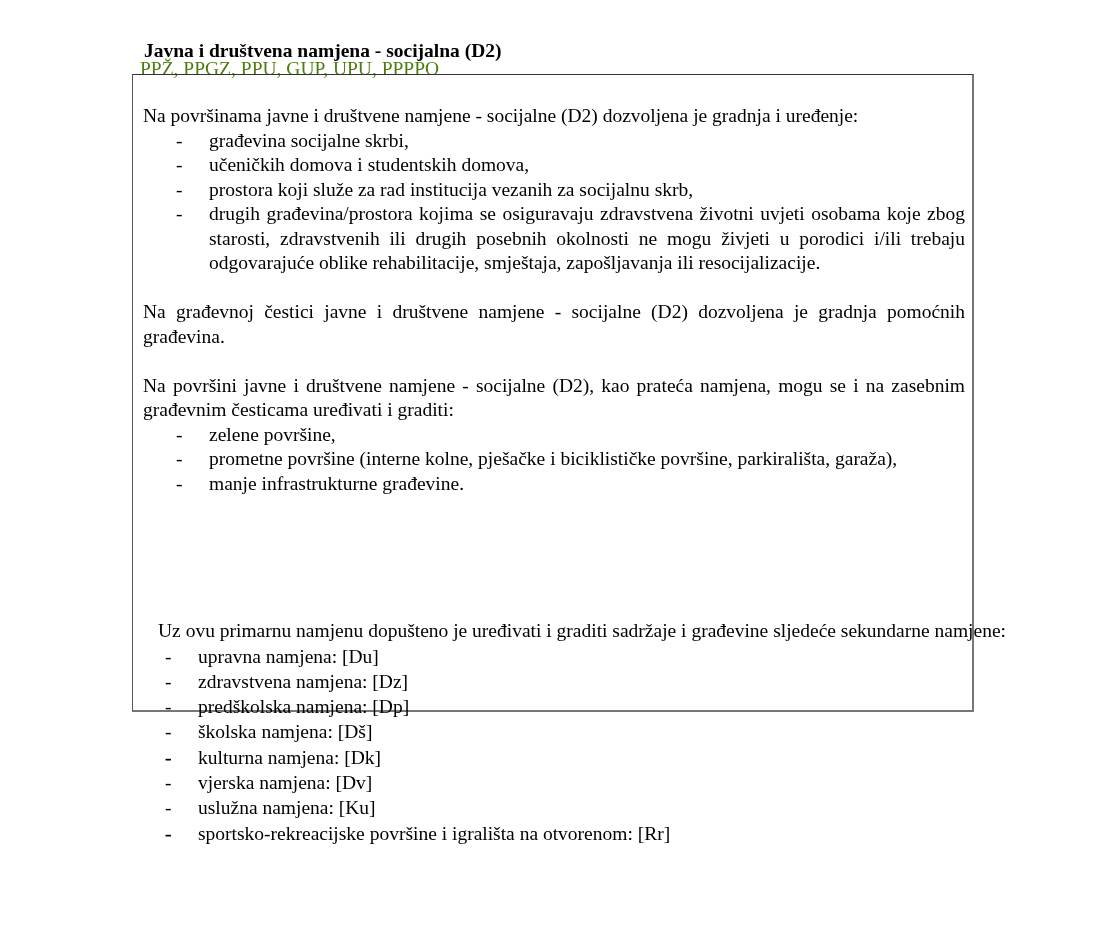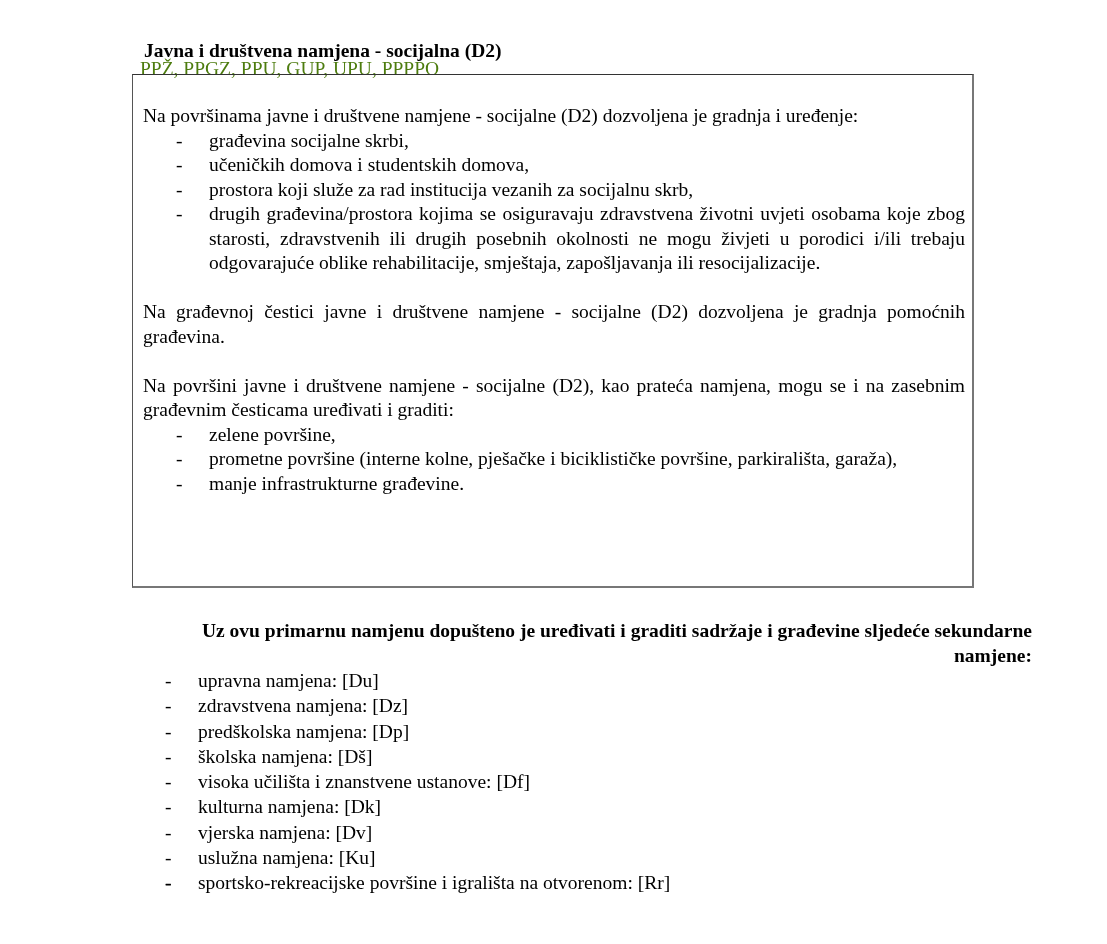--- a/index.html
+++ b/index.html
@@ -39,7 +39,7 @@
       left: 132px;
       top: 74px;
       width: 842px;
-      height: 514px;
+      height: 638px;
       border-top: 1.5px solid #333;
       border-left: 1.5px solid #555;
       border-right: 2px solid #777;

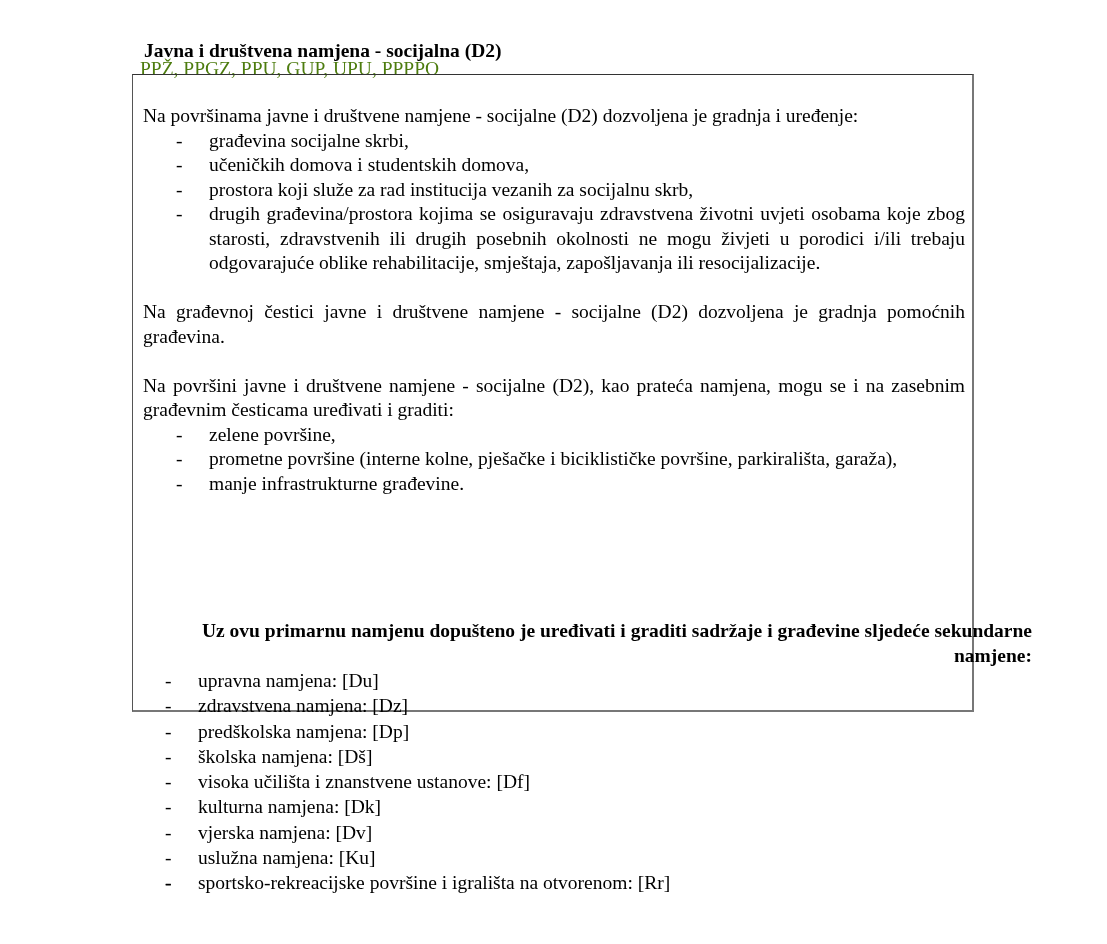--- a/index.html
+++ b/index.html
@@ -83,8 +83,7 @@
       width: 900px;
     }
     .after p.para {
-      text-align: right;
-      font-weight: bold;
+      text-align: center;
     }
     .after ul.dash li {
       line-height: 25.3px;

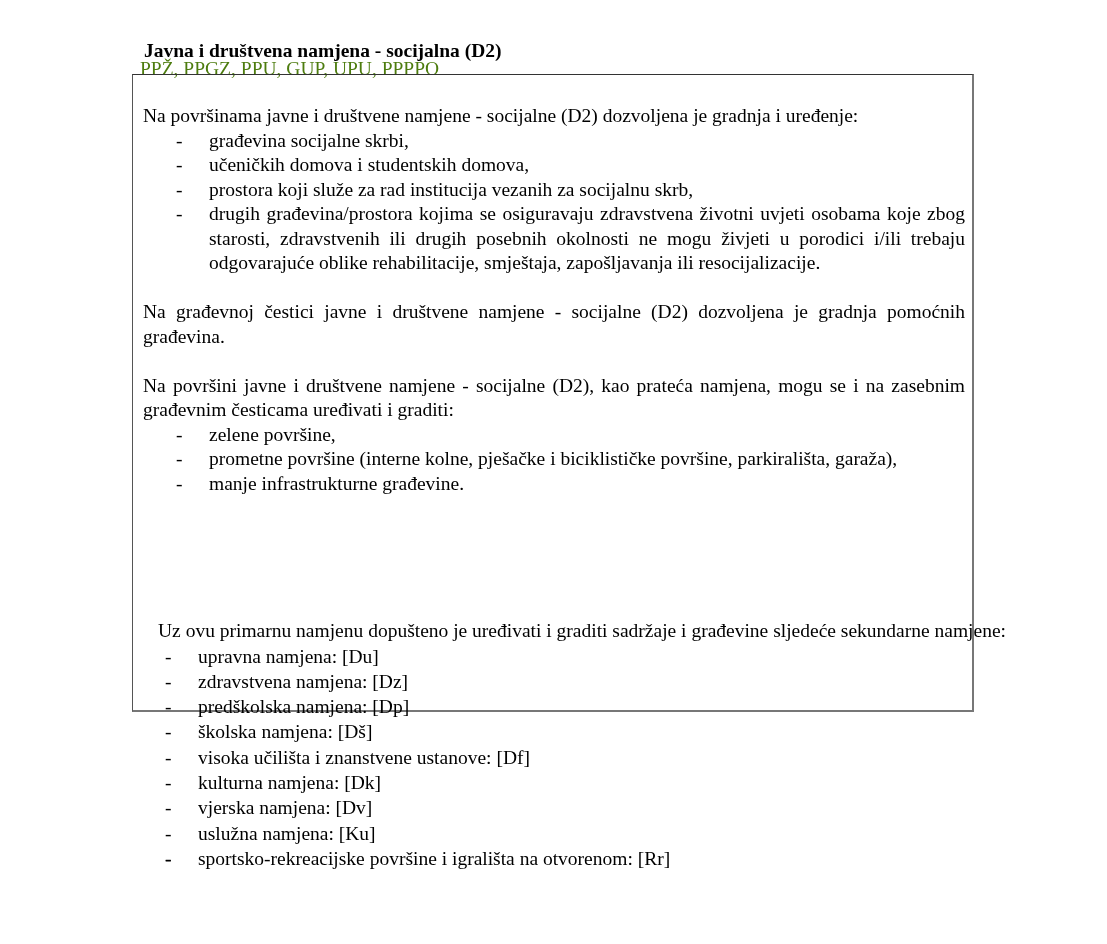--- a/index.html
+++ b/index.html
@@ -127,7 +127,7 @@
     <li><span class="dash-mark">-</span><span>zdravstvena namjena: [Dz]</span></li>
     <li><span class="dash-mark">-</span><span>predškolska namjena: [Dp]</span></li>
     <li><span class="dash-mark">-</span><span>školska namjena: [Dš]</span></li>
-    <li><span class="dash-mark">-</span><span>visoka učilišta i znanstvene ustanove: [Df]</span></li>
+    <li><span class="dash-mark">-</span></li>
     <li><span class="dash-mark">-</span><span>kulturna namjena: [Dk]</span></li>
     <li><span class="dash-mark">-</span><span>vjerska namjena: [Dv]</span></li>
     <li><span class="dash-mark">-</span><span>uslužna namjena: [Ku]</span></li>

